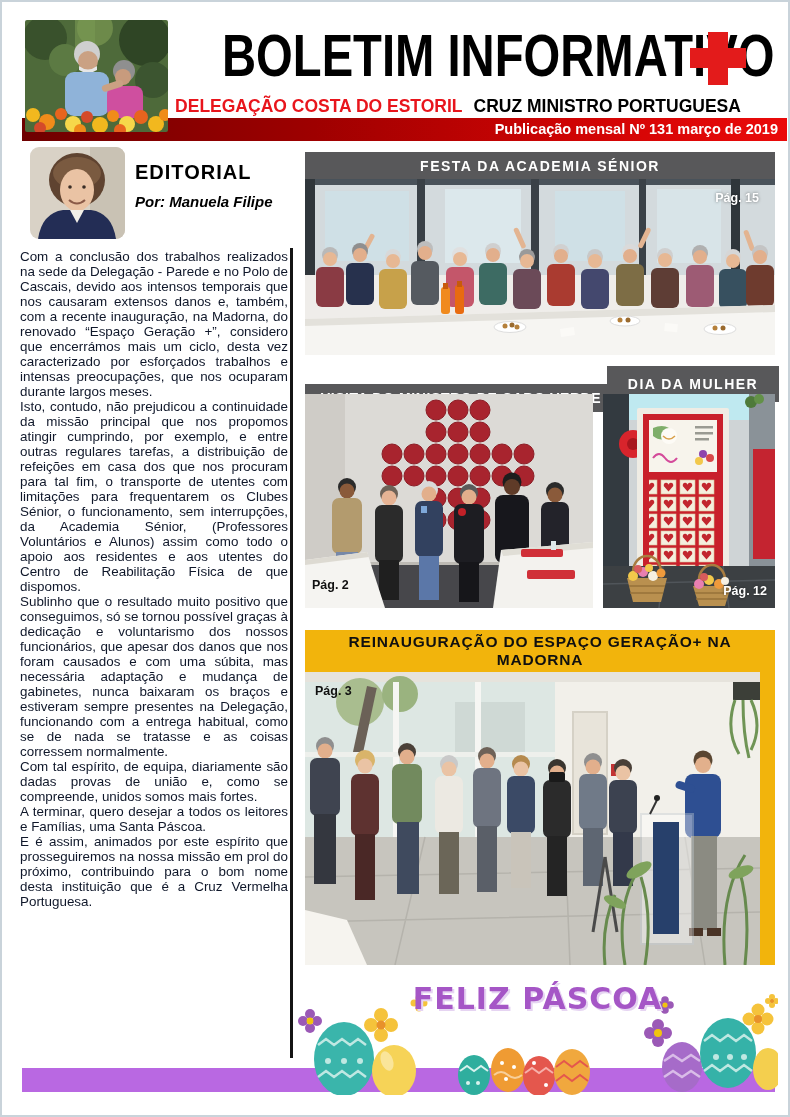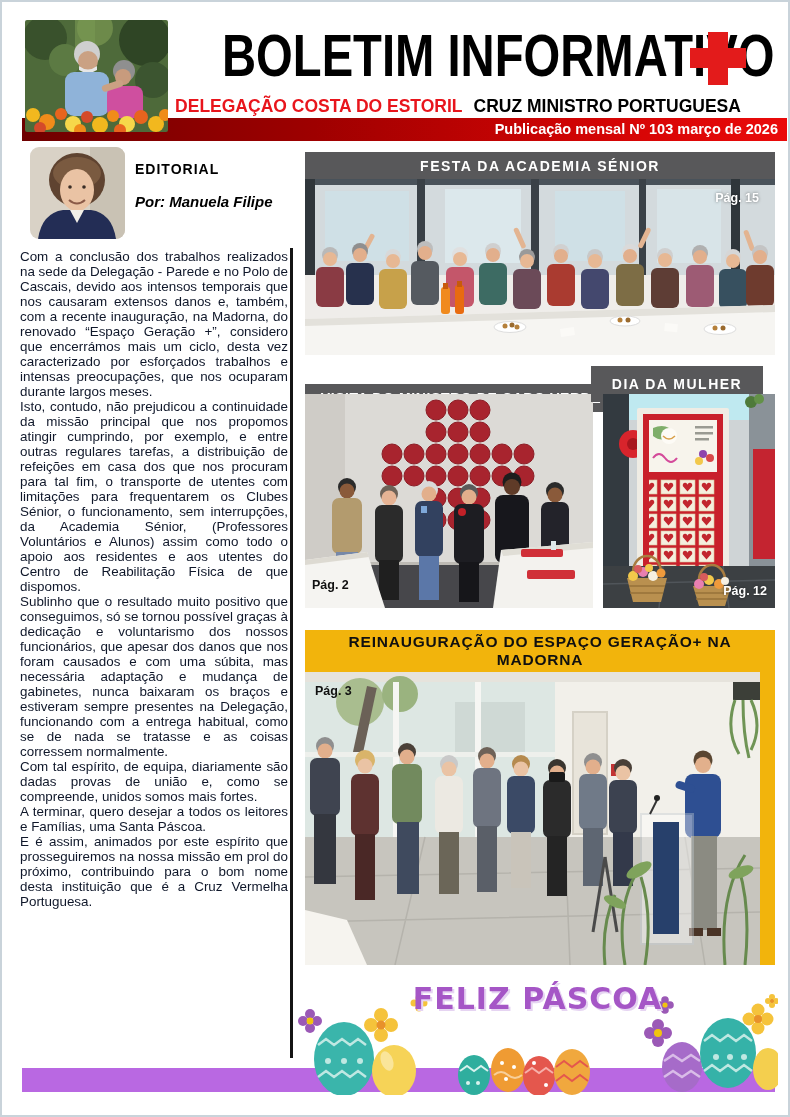--- a/index.html
+++ b/index.html
@@ -65,7 +65,7 @@
 
 <div class="page">
 
-  <div class="issue-bar">Publicação mensal Nº 103 março de 2026</div>
+  <div class="issue-bar">Publicação mensal Nº 131 março de 2019</div>
 
   <div class="cover-photo">
     <svg width="100%" height="100%" viewBox="0 0 143 112" preserveAspectRatio="none">

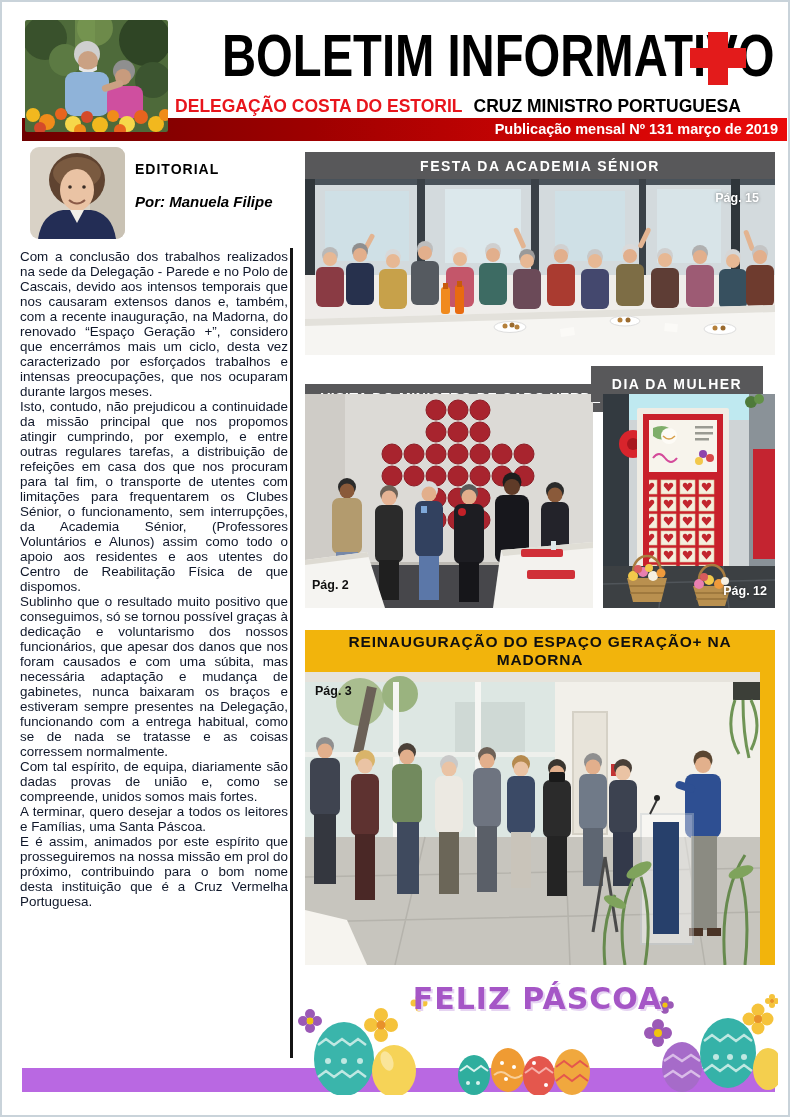--- a/index.html
+++ b/index.html
@@ -24,7 +24,7 @@
 
   
   .ed-photo{position:absolute;left:30px;top:147px;width:95px;height:92px;border-radius:9px;overflow:hidden;}
-  .ed-heading{position:absolute;left:135px;top:161px;font-size:14px;font-weight:bold;letter-spacing:1px;color:#000;}
+  .ed-heading{position:absolute;left:135px;top:161px;font-size:20px;font-weight:bold;letter-spacing:1px;color:#000;}
   .ed-byline{position:absolute;left:135px;top:193px;font-size:15px;font-weight:bold;font-style:italic;color:#000;}
   .ed-body{position:absolute;left:20px;top:249px;width:268px;height:812px;overflow:hidden;
     font-size:13.4px;line-height:15px;text-align:justify;color:#0f172a;hyphens:auto;-webkit-hyphens:auto;}

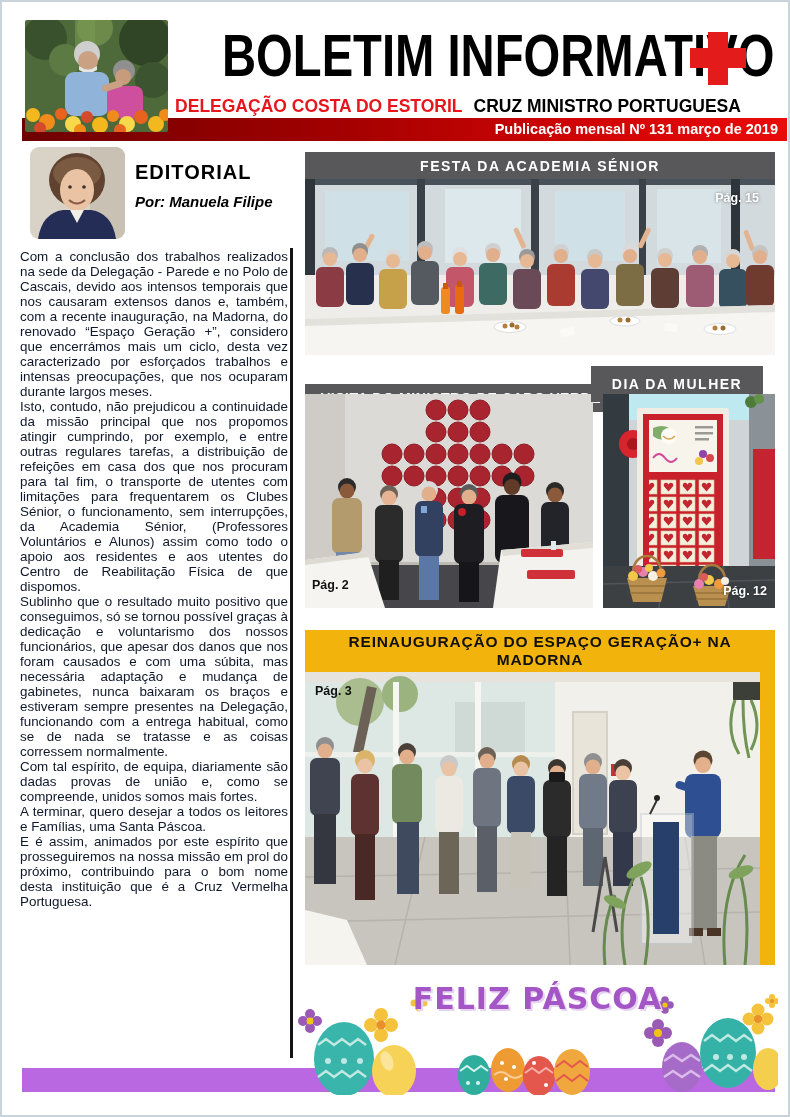--- a/index.html
+++ b/index.html
@@ -36,7 +36,7 @@
     display:flex;align-items:center;justify-content:center;letter-spacing:1.5px;}
   #banner1{left:305px;top:152px;width:470px;height:27px;font-size:14px;}
   #banner2{left:305px;top:384px;width:312px;height:28px;font-size:14px;letter-spacing:0.6px;}
-  #banner3{left:591px;top:366px;width:172px;height:36px;font-size:14px;}
+  #banner3{left:607px;top:366px;width:172px;height:36px;font-size:14px;}
   .photo{position:absolute;overflow:hidden;}
   #photo1{left:305px;top:179px;width:470px;height:176px;}
   #photo2{left:305px;top:394px;width:288px;height:214px;}

